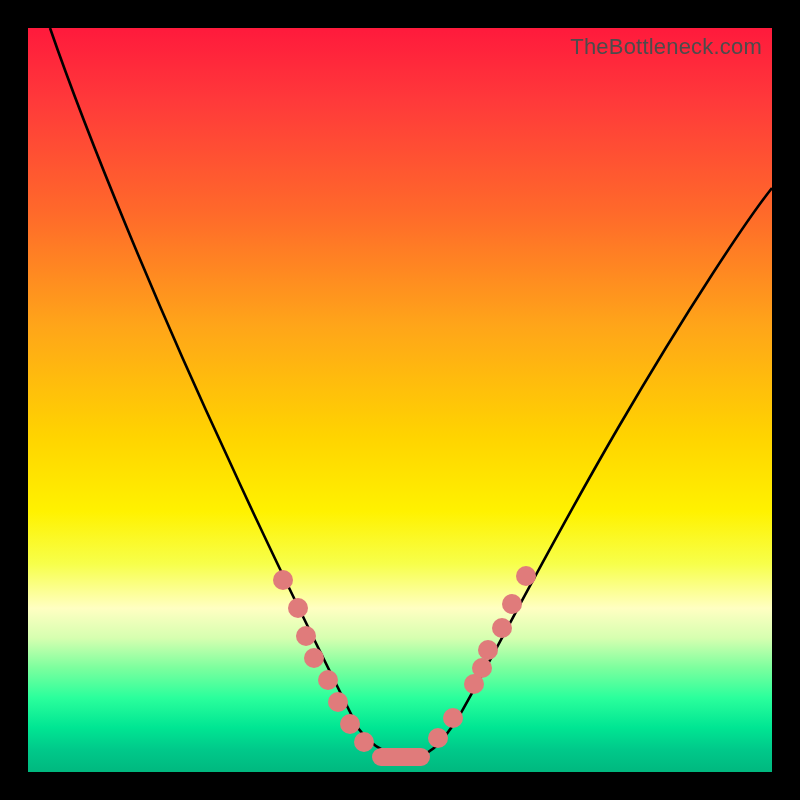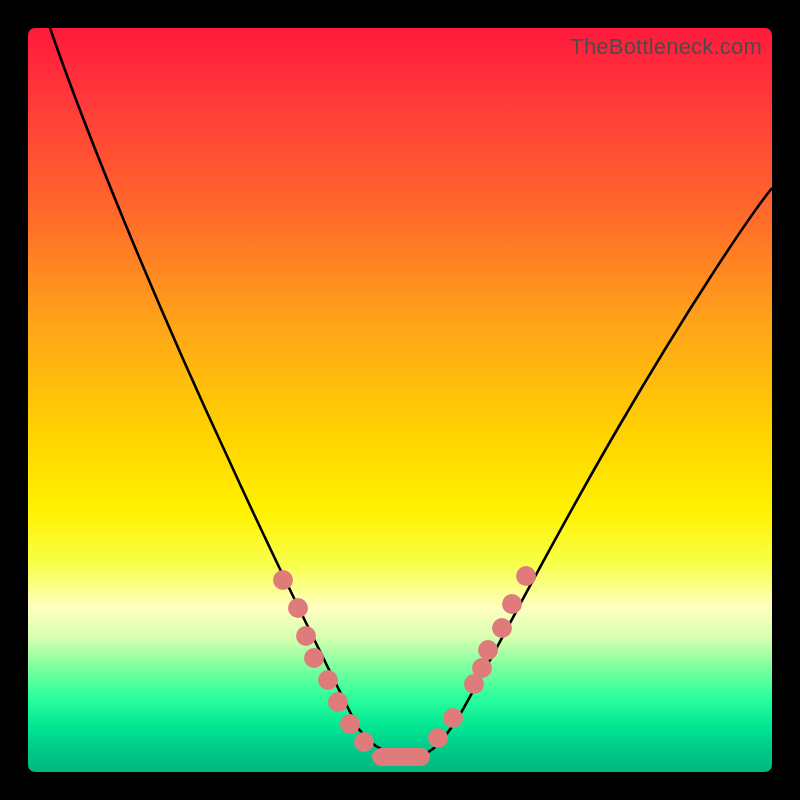--- a/index.html
+++ b/index.html
@@ -42,7 +42,6 @@
       #00c98a 97%,
       #00b87f 100%
     );
-    border-radius: 7px;
   }
   .watermark {
     position: absolute;

